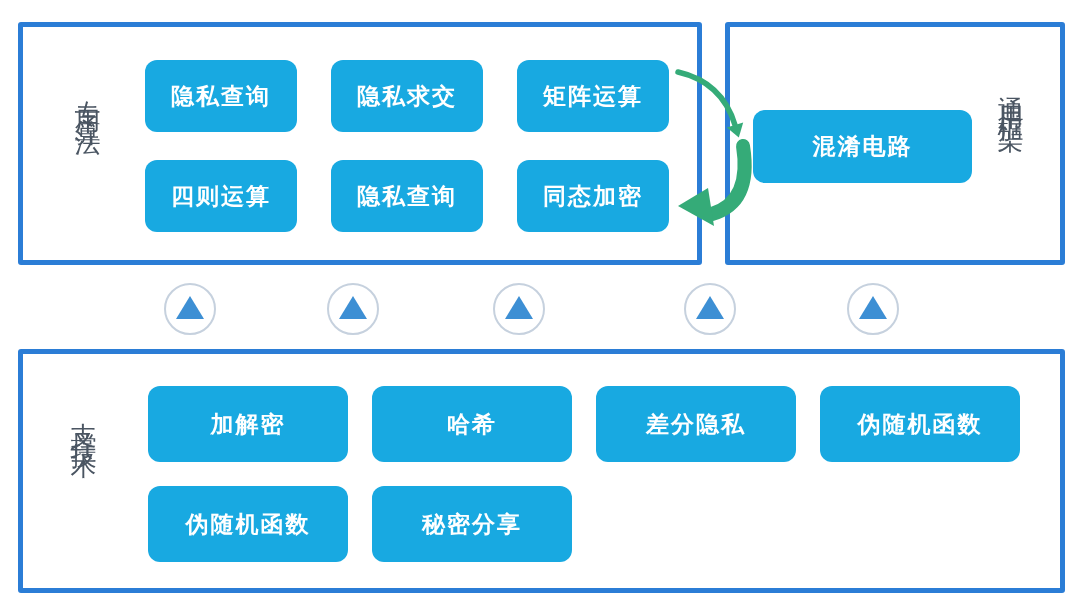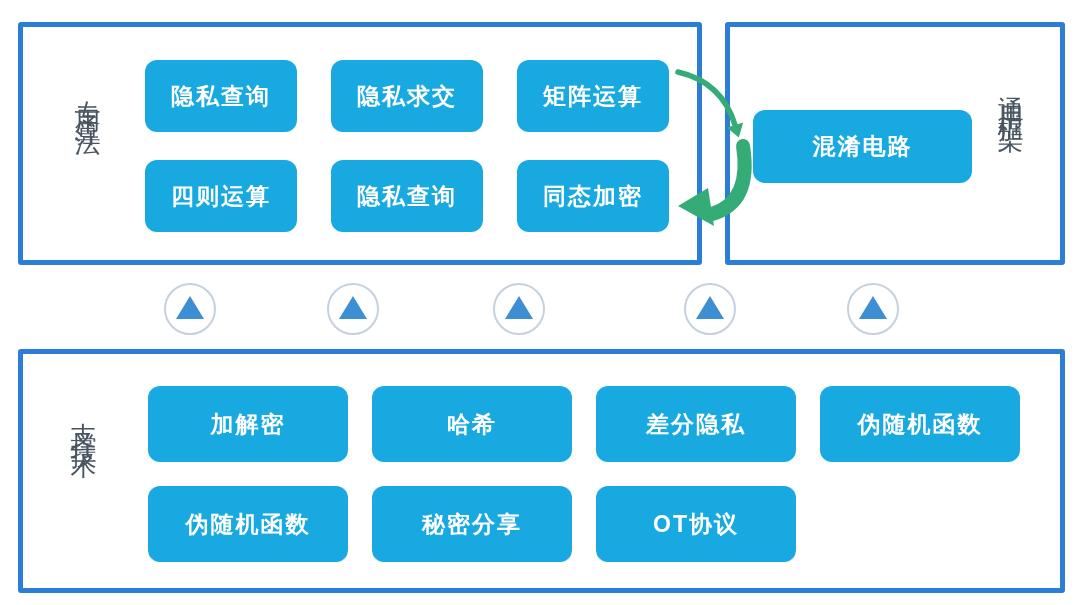--- a/index.html
+++ b/index.html
@@ -107,7 +107,6 @@
       <div class="box">伪随机函数</div>
       <div class="box">伪随机函数</div>
       <div class="box">秘密分享</div>
-      <div class="box">OT协议</div>
     </div>
   </section>
 

